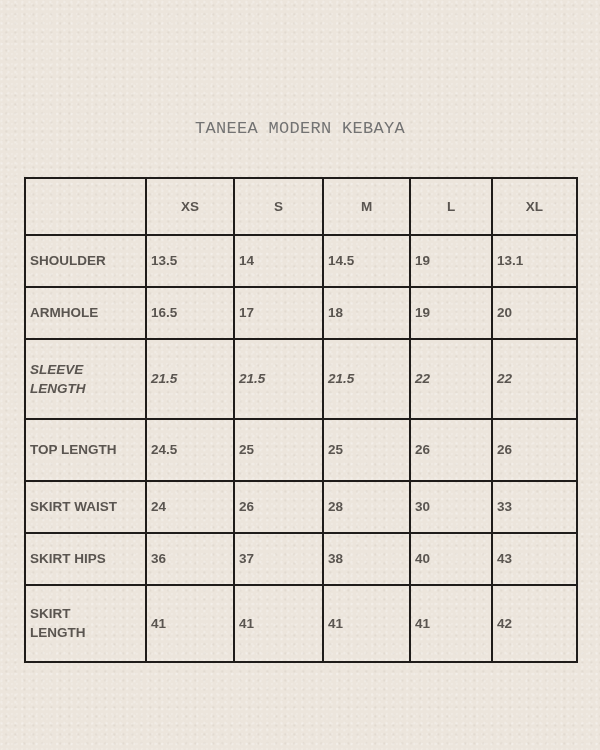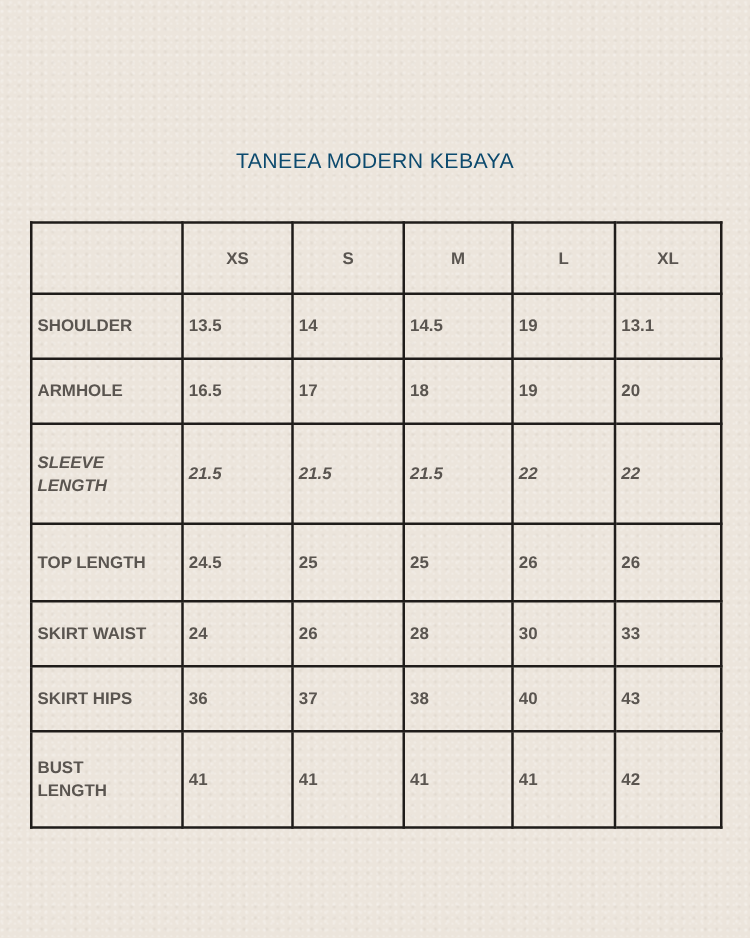--- a/index.html
+++ b/index.html
@@ -24,10 +24,10 @@
       left: 0;
       width: 600px;
       text-align: center;
-      font-family: Liberation Sans, sans-serif;
+      font-family: Liberation Mono, monospace;
       font-size: 17px;
       letter-spacing: 0.3px;
-      color: #0c4a6e;
+      color: #737373;
     }
     table.size-table {
       position: absolute;

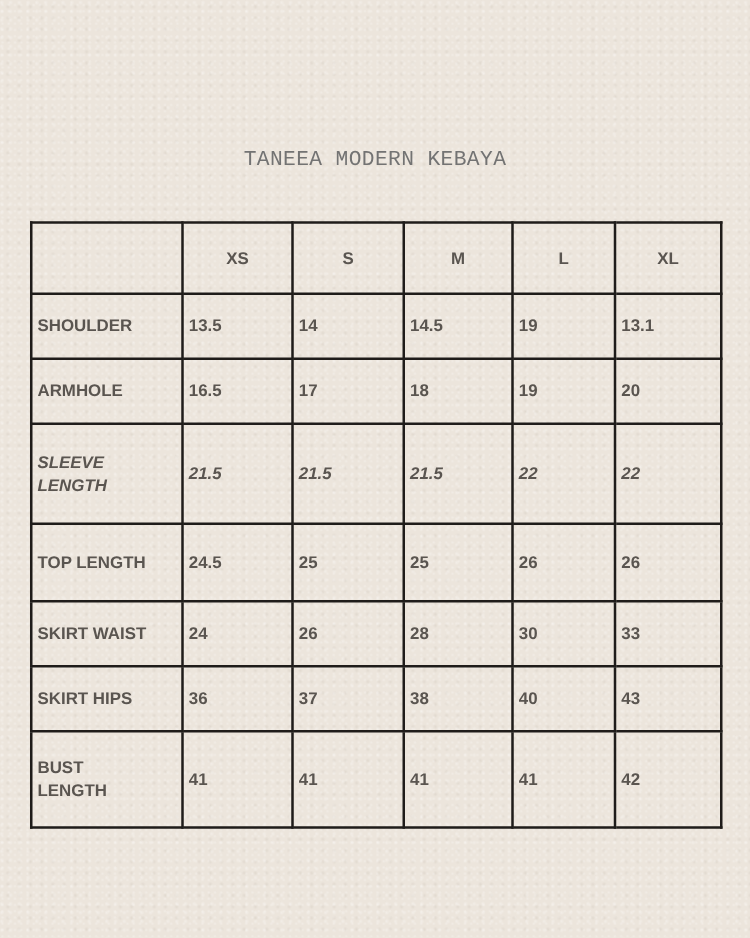--- a/index.html
+++ b/index.html
@@ -137,7 +137,7 @@
   </tr>
   <tr class="r-last">
     <td>
-      <div>BUST</div>
+      <div>SKIRT</div>
       <div>LENGTH</div>
     </td>
     <td>41</td>

